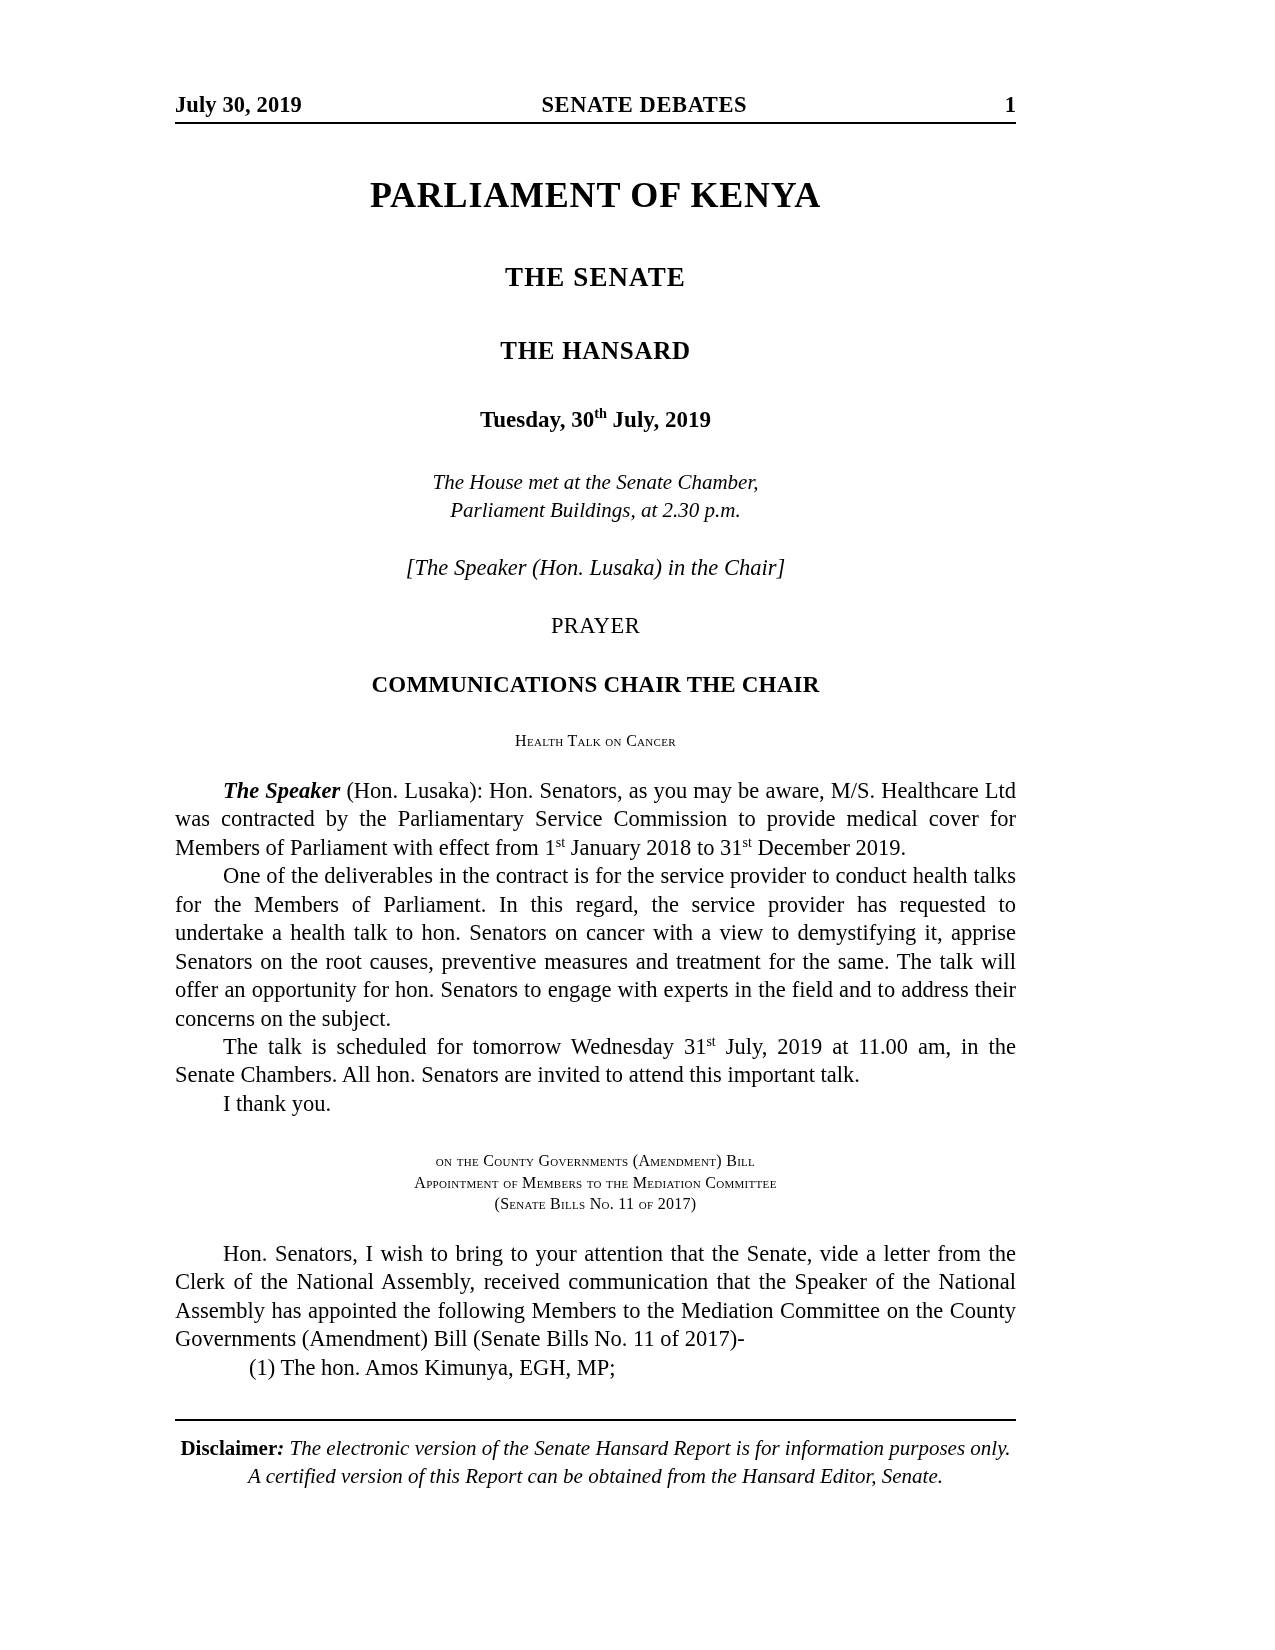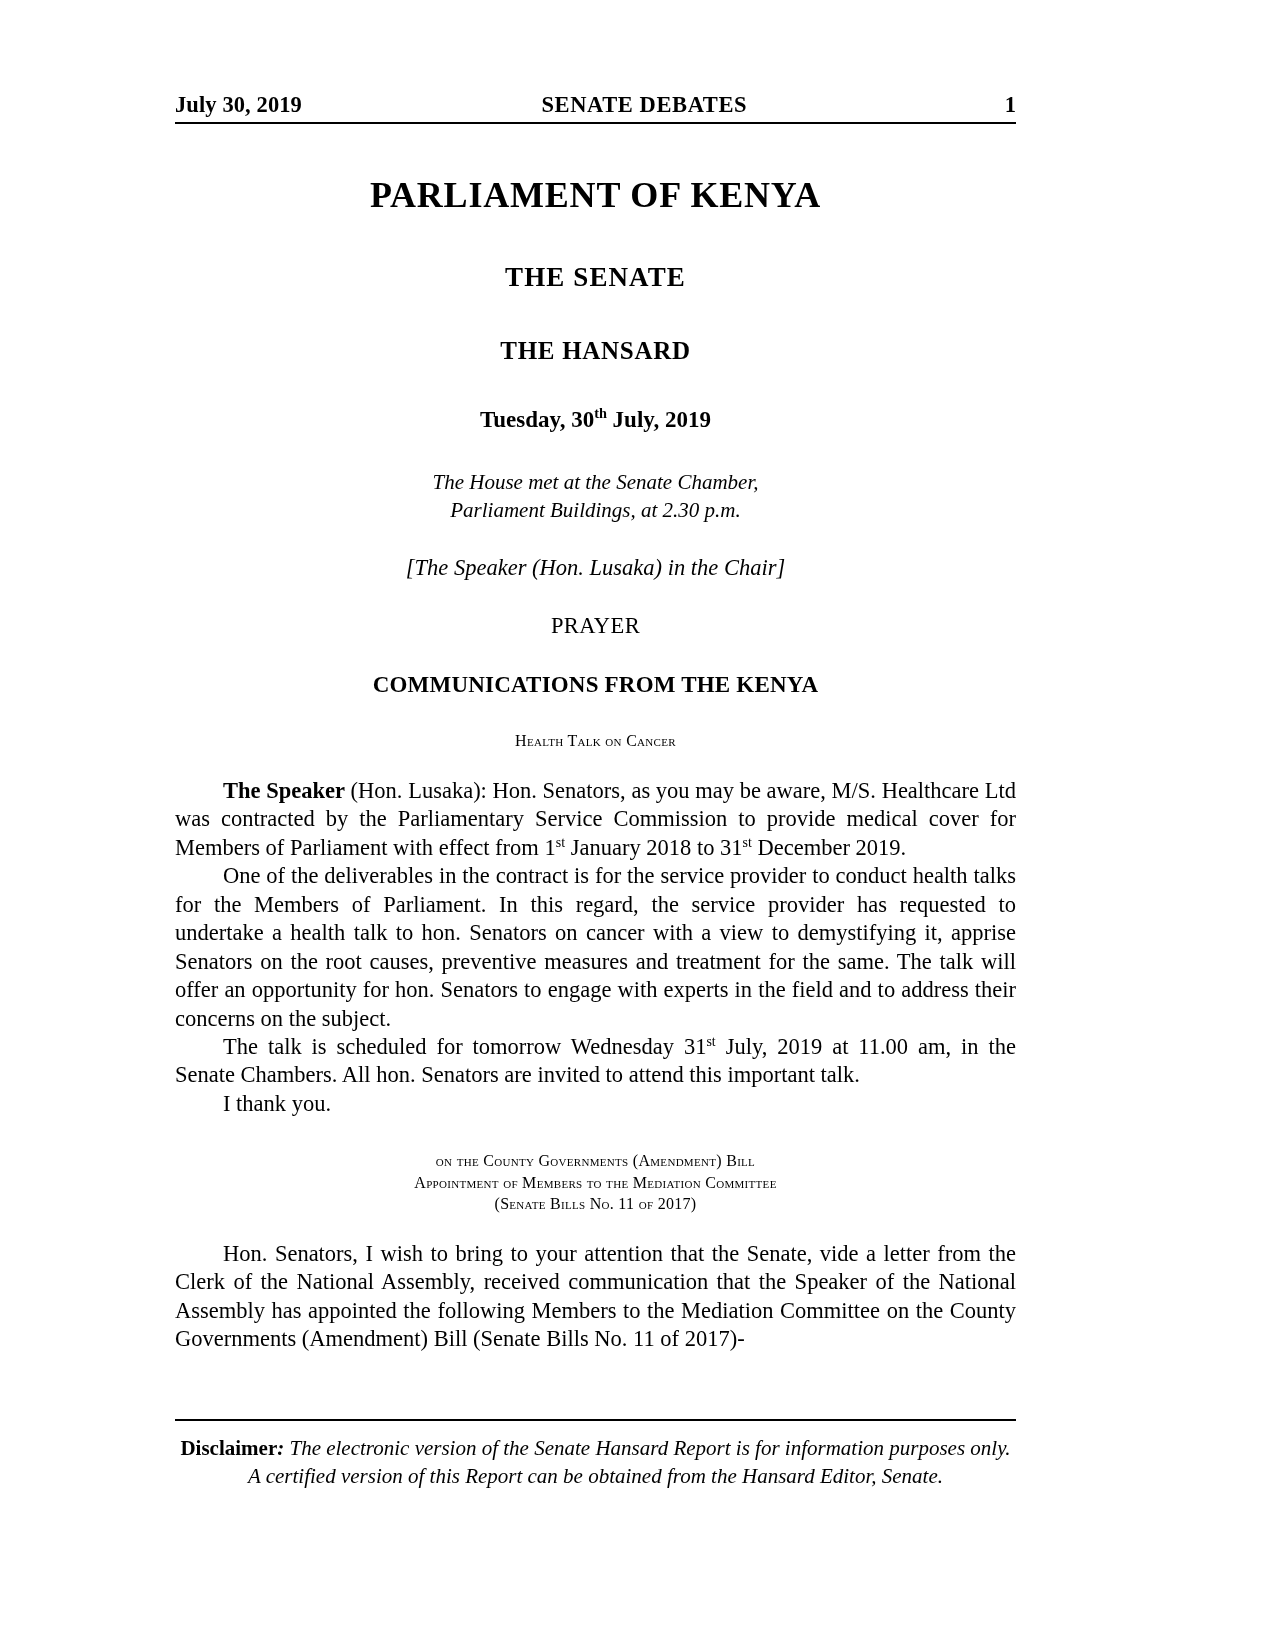--- a/index.html
+++ b/index.html
@@ -185,7 +185,7 @@
 
   <div class="prayer">PRAYER</div>
 
-  <div class="comm-heading">COMMUNICATIONS FROM THE KENYA</div>
+  <div class="comm-heading">COMMUNICATIONS CHAIR THE CHAIR</div>
 
   <div class="smallcaps-heading">
     <span class="line">Health Talk on Cancer</span>

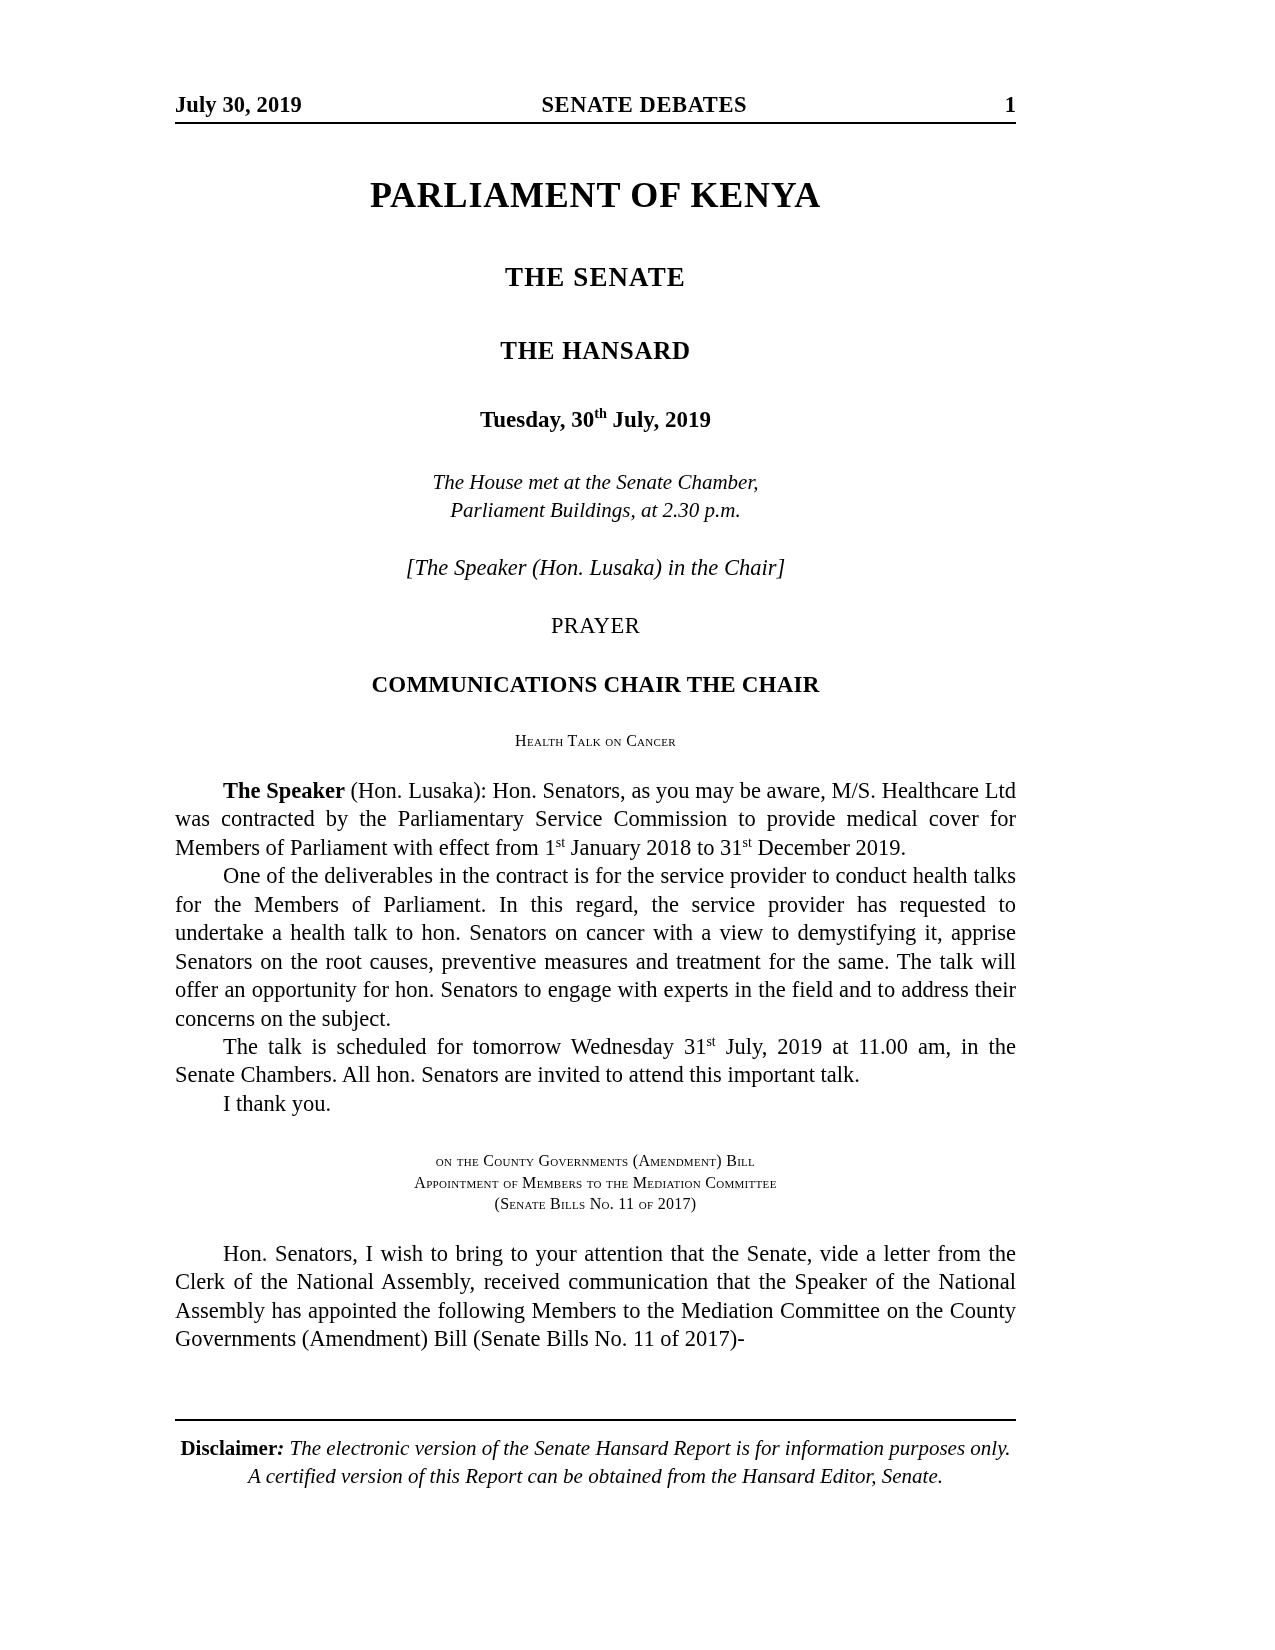--- a/index.html
+++ b/index.html
@@ -125,7 +125,7 @@
     text-indent: 48px;
     hyphens: none;
   }
-  p.para b { font-weight: bold; }
+  p.para b { font-weight: bold; font-style: italic; }
   .listline {
     margin: 0;
     font-size: 22.5px;

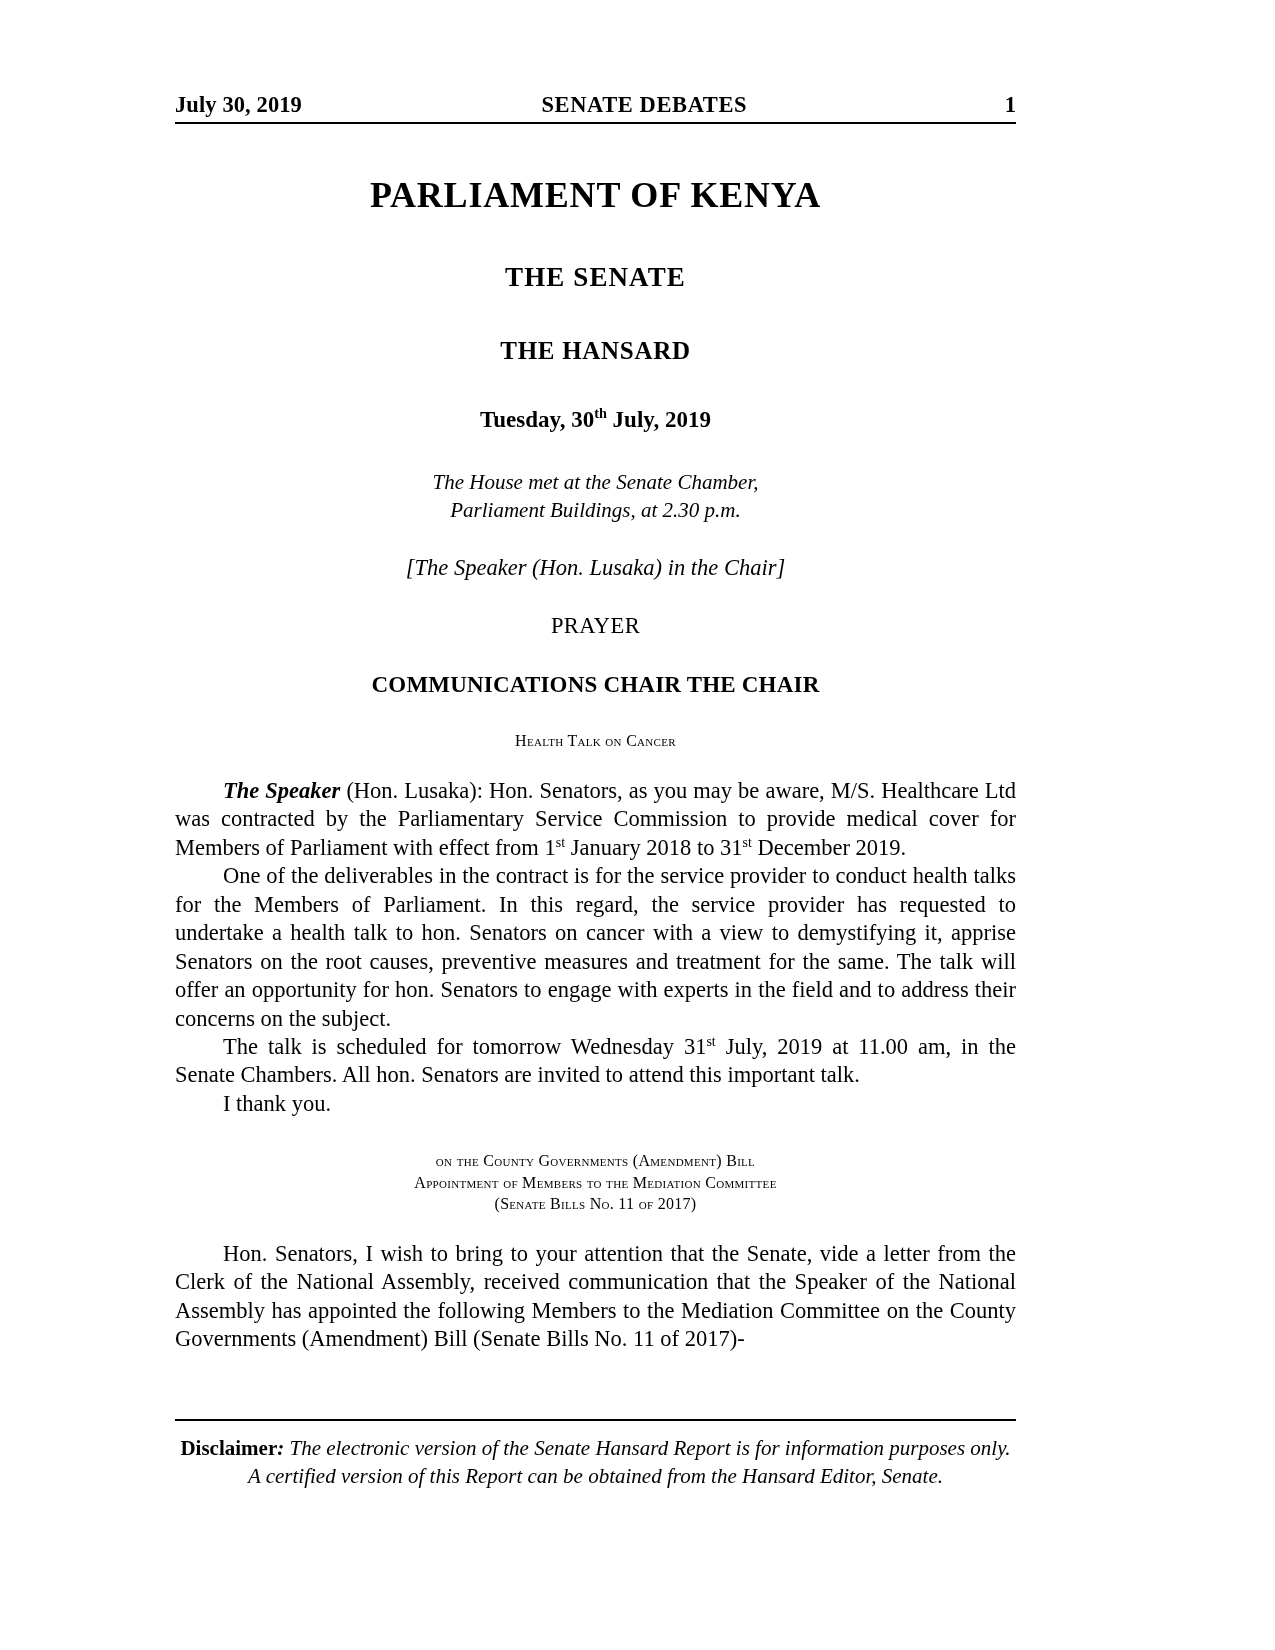--- a/index.html
+++ b/index.html
@@ -209,6 +209,7 @@
 
   <div class="body-block">
     <p class="para">Hon. Senators, I wish to bring to your attention that the Senate, vide a letter from the Clerk of the National Assembly, received communication that the Speaker of the National Assembly has appointed the following Members to the Mediation Committee on the County Governments (Amendment) Bill (Senate Bills No. 11 of 2017)-</p>
+    <p class="listline">(1) The hon. Amos Kimunya, EGH, MP;</p>
   </div>
 
   <div class="footer">

